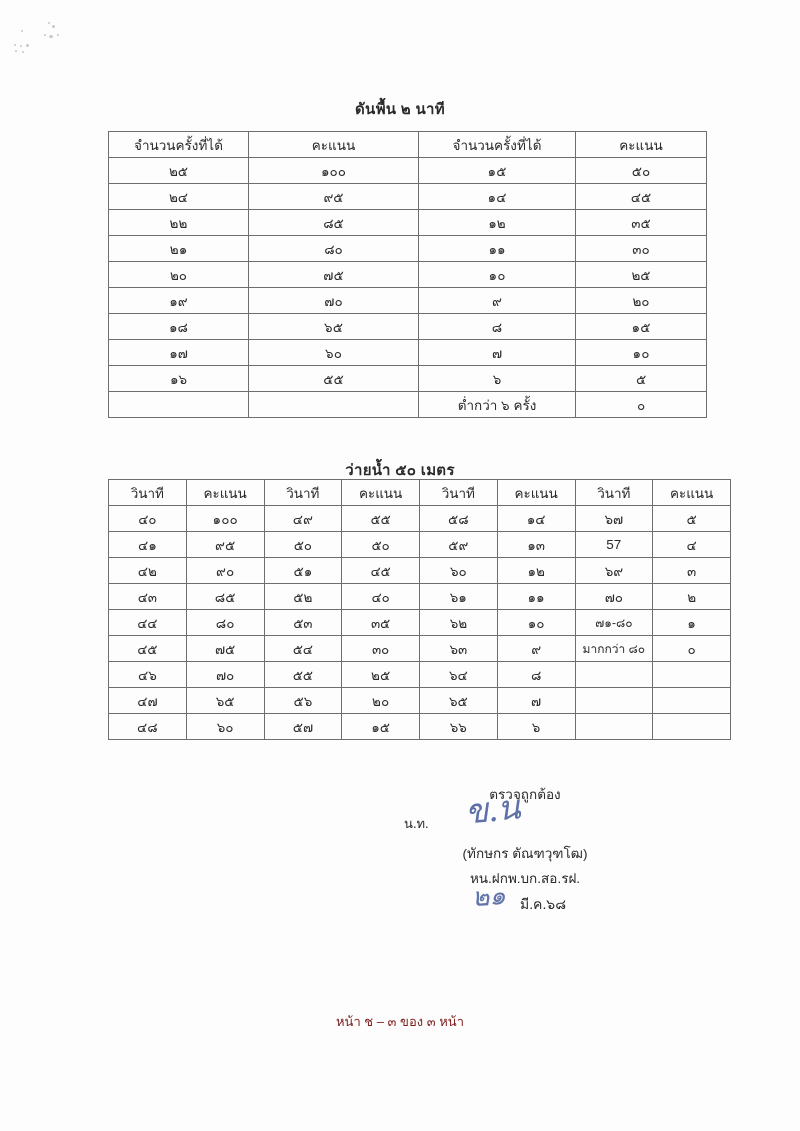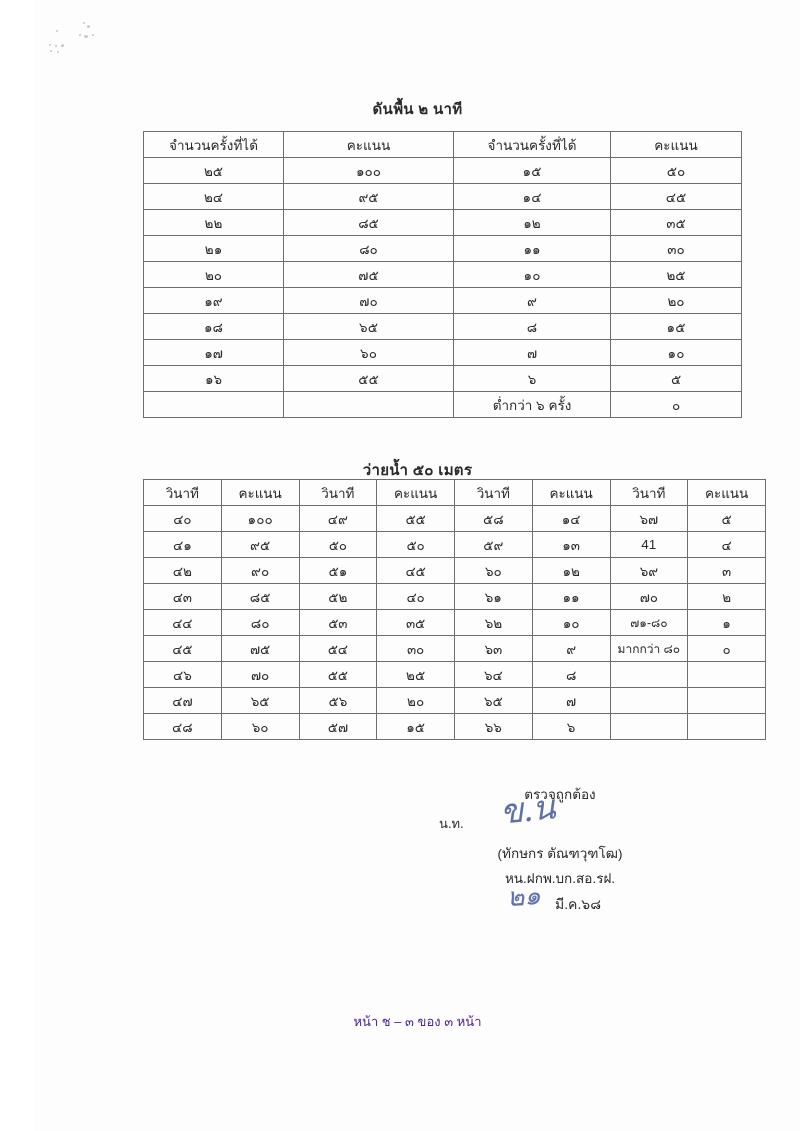--- a/index.html
+++ b/index.html
@@ -20,7 +20,6 @@
     position: absolute;
     inset: 0;
     background: #fdfdfd;
-    margin-left: 35px;
   }
 
   

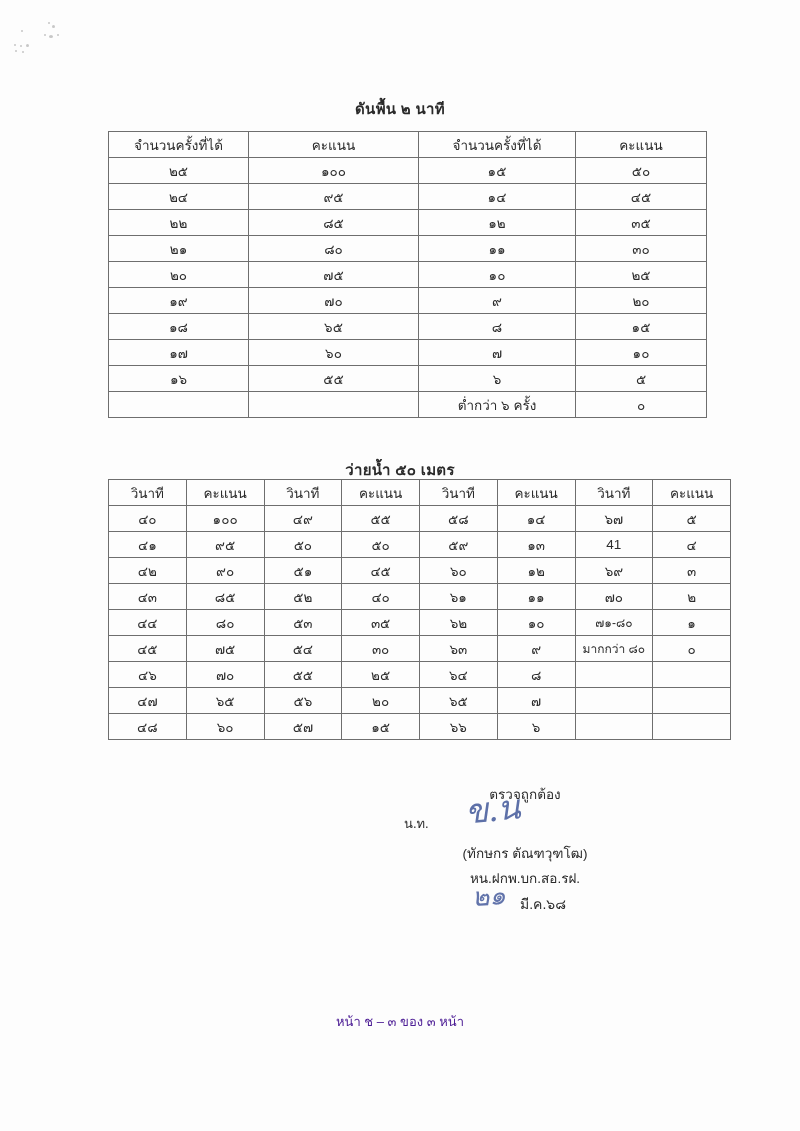--- a/index.html
+++ b/index.html
@@ -294,7 +294,7 @@
           <td>๕๐</td>
           <td>๕๙</td>
           <td>๑๓</td>
-          <td>41</td>
+          <td>57</td>
           <td>๔</td>
         </tr>
       <tr>

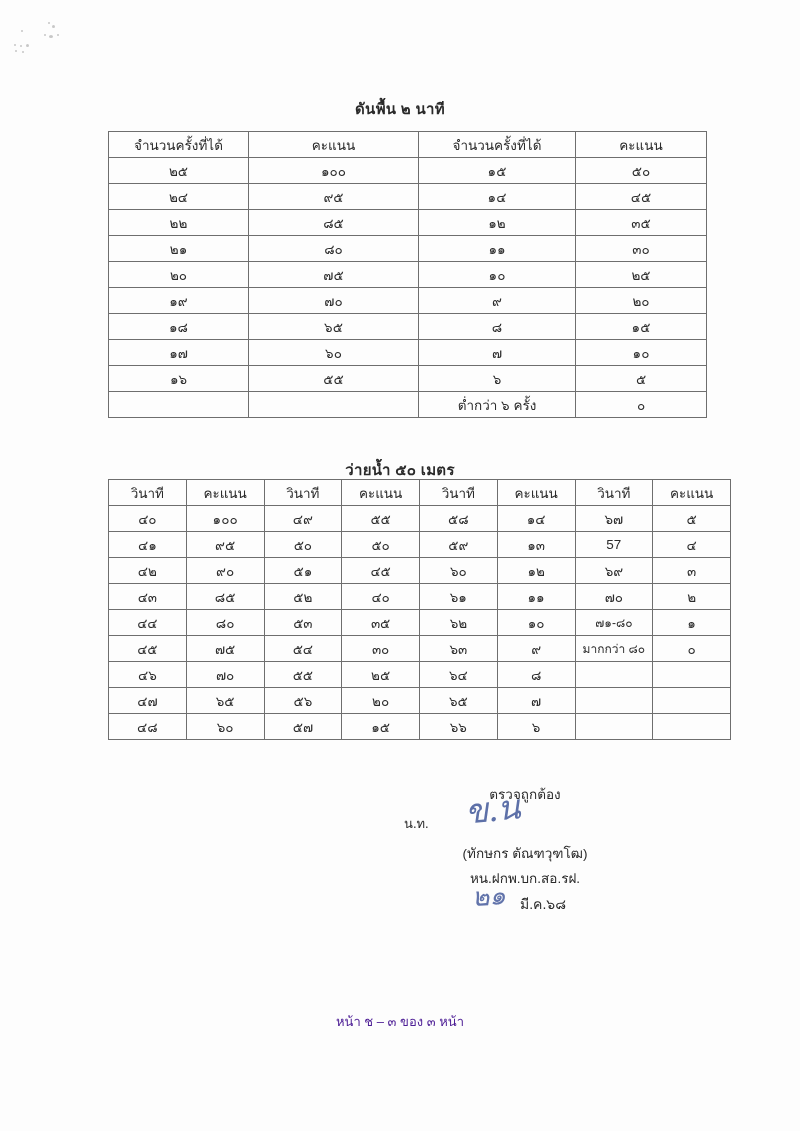--- a/index.html
+++ b/index.html
@@ -150,7 +150,7 @@
     top: 1011px;
     text-align: center;
     font-size: 13px;
-    color: #4c1d95;
+    color: #7f1d1d;
   }
 </style>
 </head>

